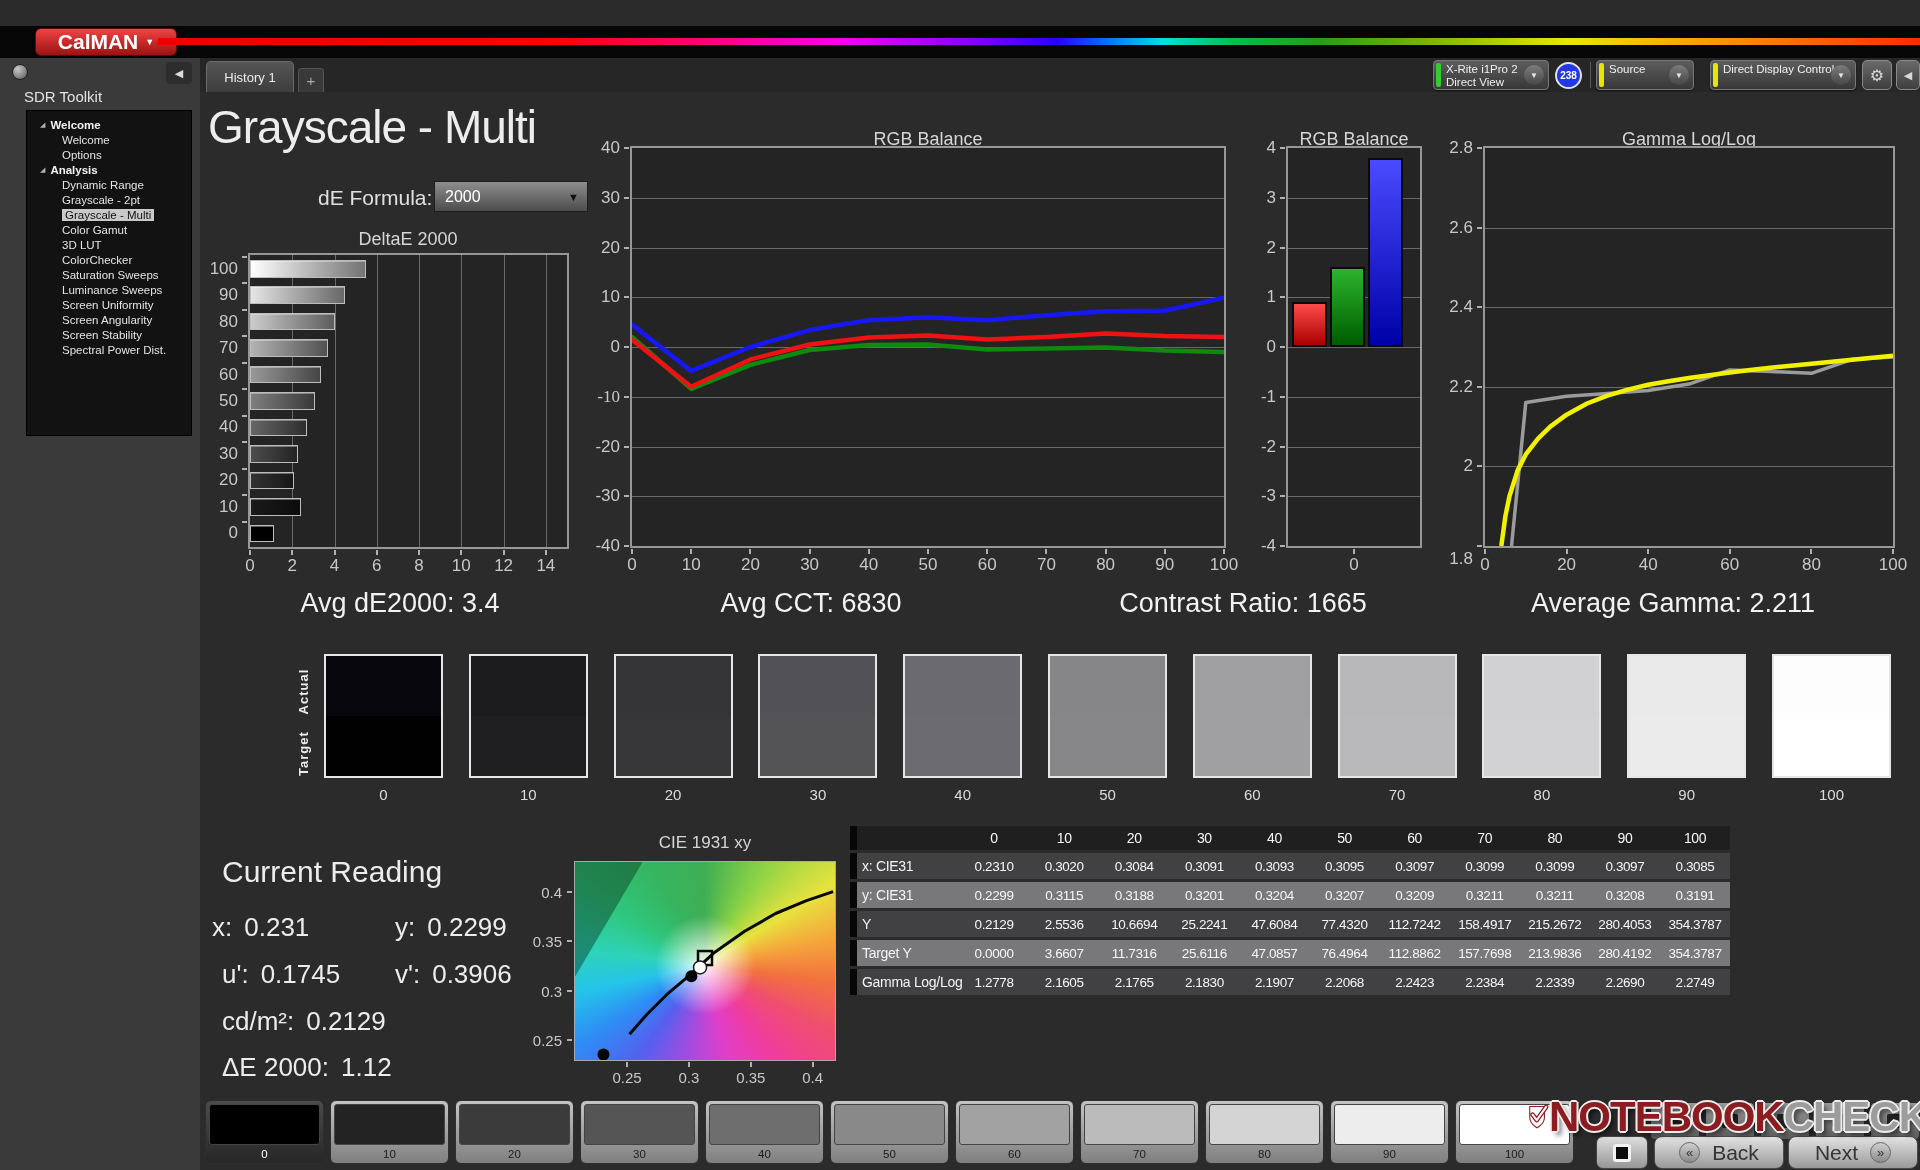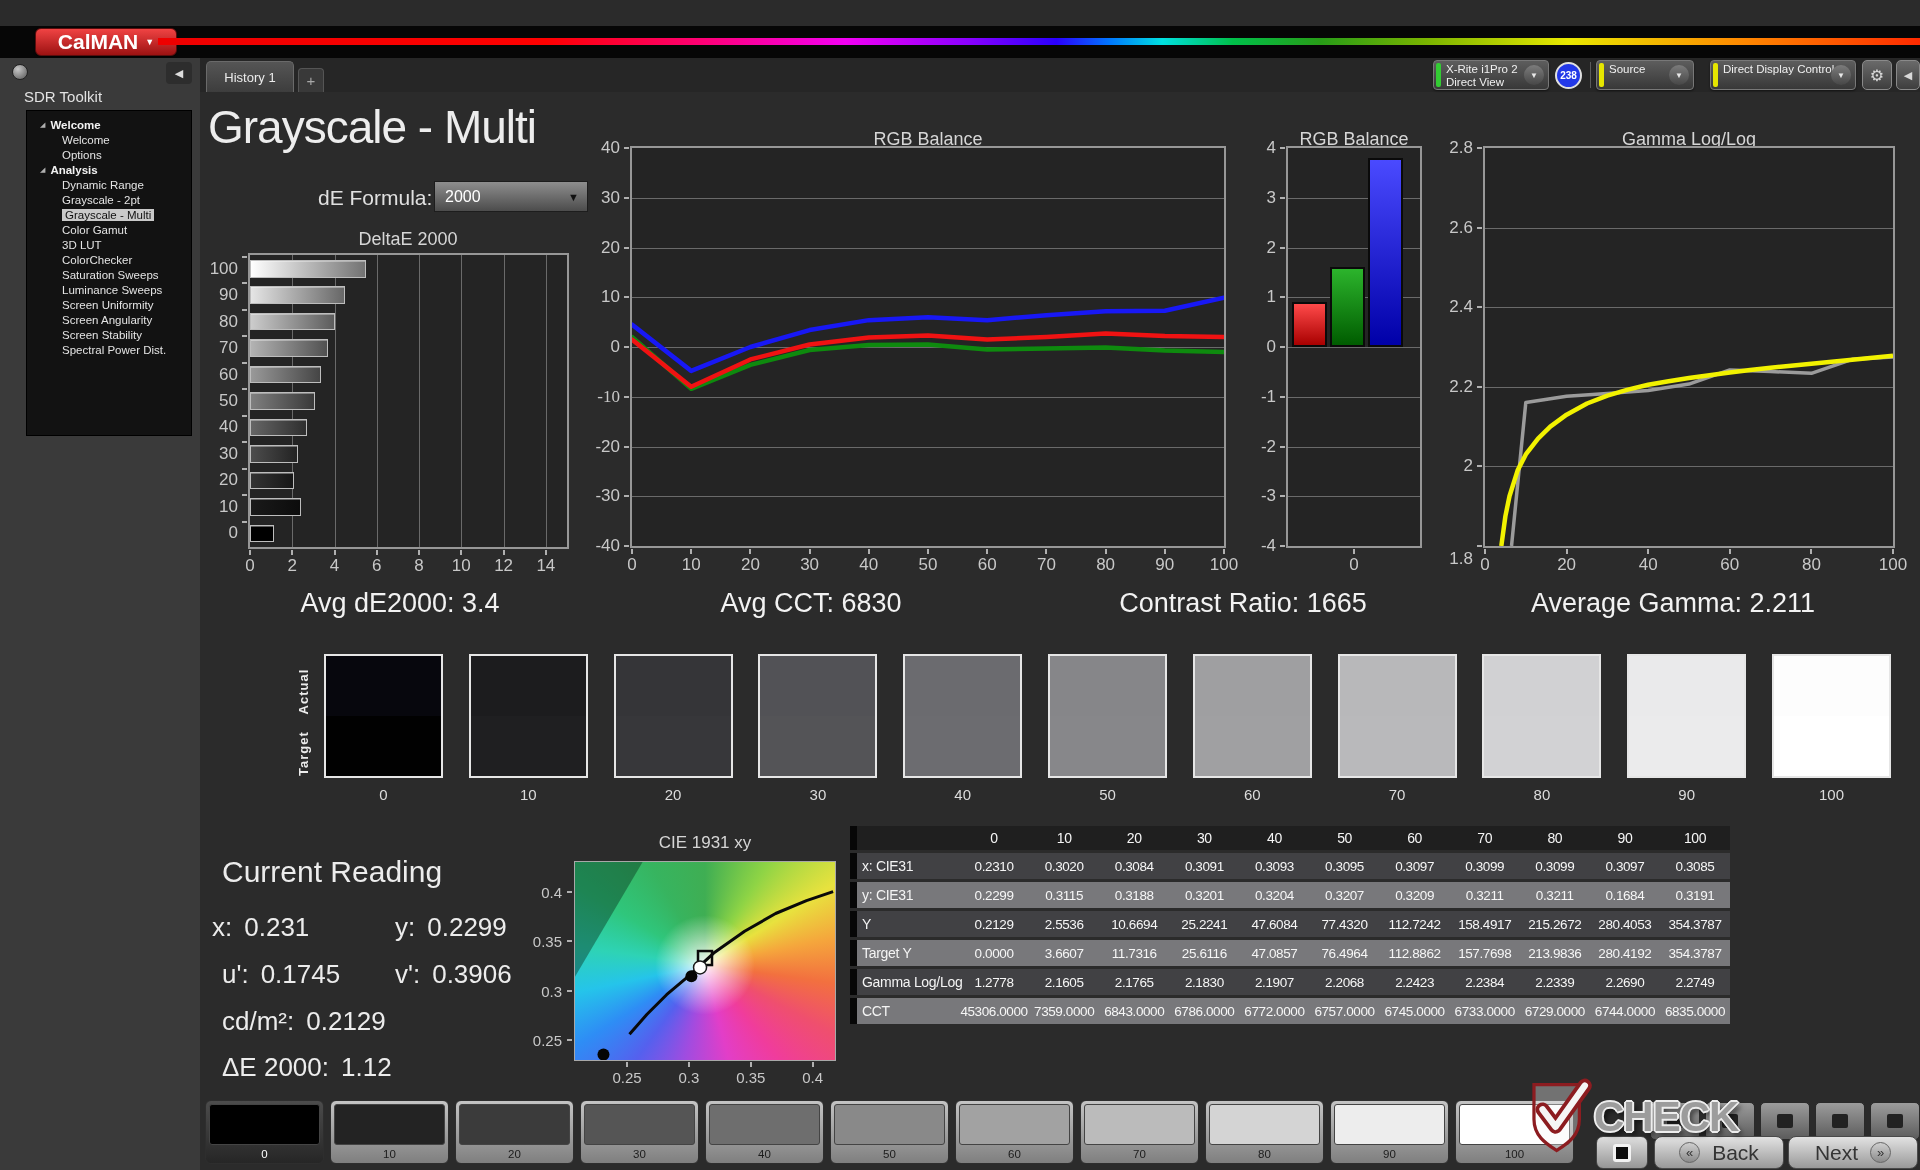--- a/index.html
+++ b/index.html
@@ -421,7 +421,7 @@
         <div class="t-cell">0.3209</div>
         <div class="t-cell">0.3211</div>
         <div class="t-cell">0.3211</div>
-        <div class="t-cell">0.1684</div>
+        <div class="t-cell">0.3208</div>
         <div class="t-cell">0.3191</div>
       </div>
       <div class="t-row dark">

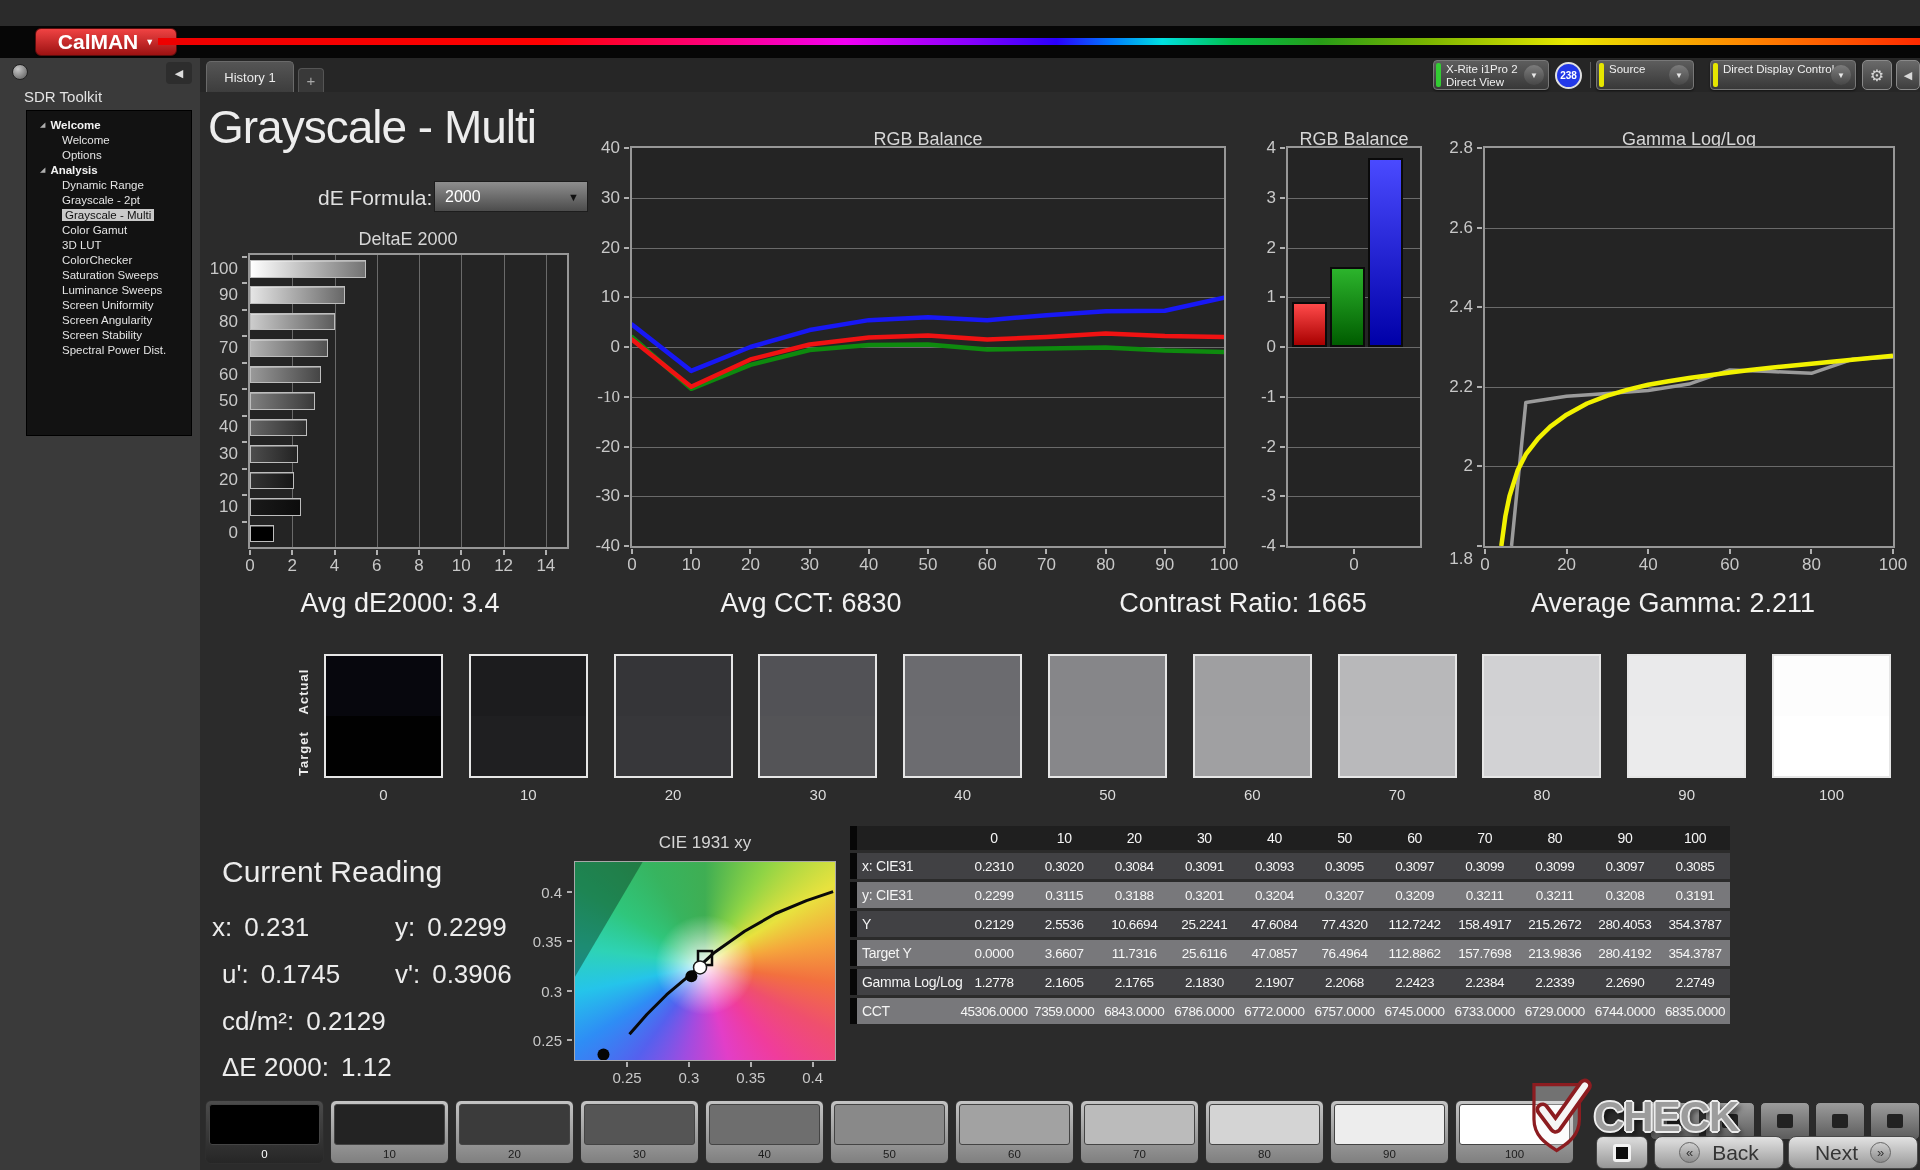--- a/index.html
+++ b/index.html
@@ -465,20 +465,6 @@
         <div class="t-cell">2.2339</div>
         <div class="t-cell">2.2690</div>
         <div class="t-cell">2.2749</div>
-      </div>
-      <div class="t-row light">
-        <div class="t-label">CCT</div>
-        <div class="t-cell">45306.0000</div>
-        <div class="t-cell">7359.0000</div>
-        <div class="t-cell">6843.0000</div>
-        <div class="t-cell">6786.0000</div>
-        <div class="t-cell">6772.0000</div>
-        <div class="t-cell">6757.0000</div>
-        <div class="t-cell">6745.0000</div>
-        <div class="t-cell">6733.0000</div>
-        <div class="t-cell">6729.0000</div>
-        <div class="t-cell">6744.0000</div>
-        <div class="t-cell">6835.0000</div>
       </div>
     </div>
 

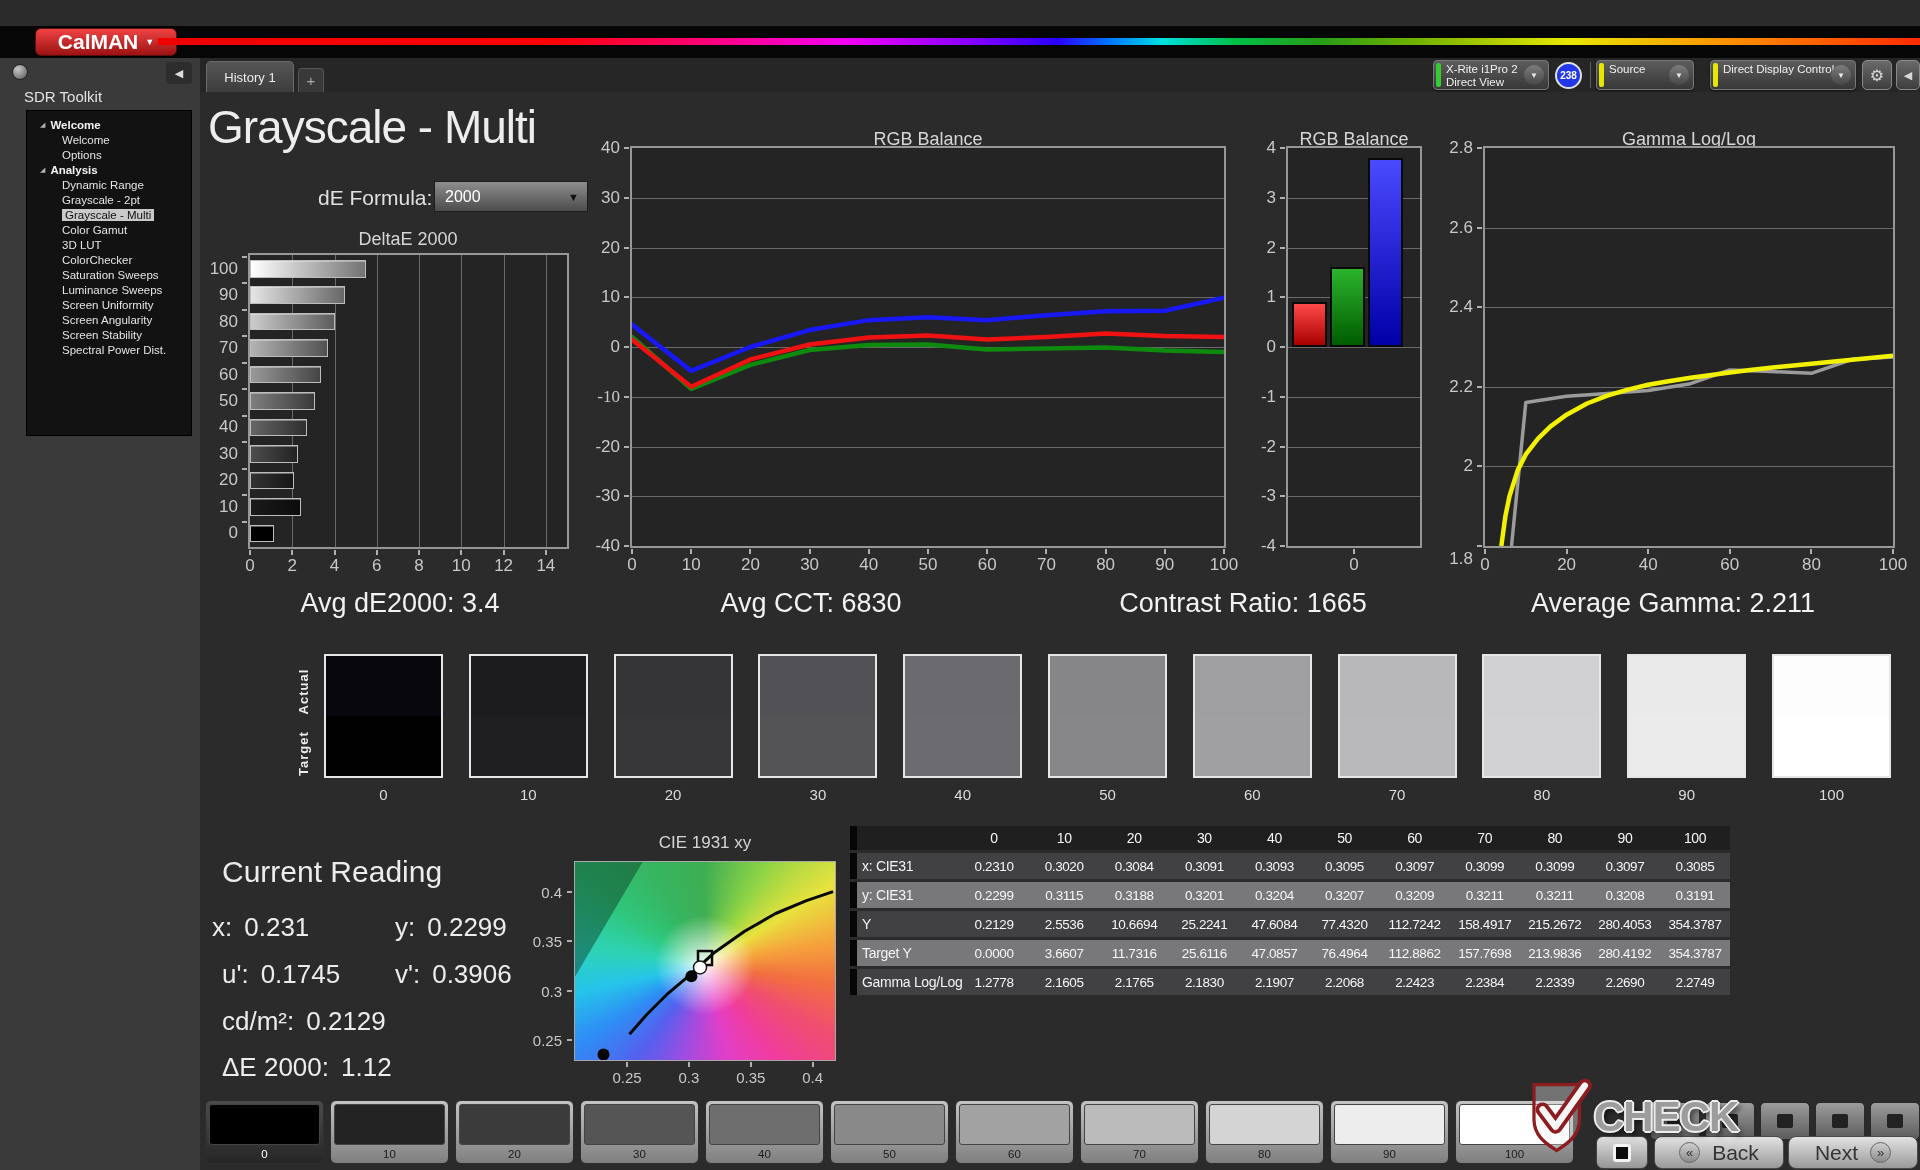--- a/index.html
+++ b/index.html
@@ -549,6 +549,7 @@
       <path d="M13,30 L25,46 L52,8" fill="none" stroke="#8c1c20" stroke-width="13" stroke-linecap="round" stroke-linejoin="round"></path>
       <path d="M13,30 L25,46 L52,8" fill="none" stroke="#f5f5f5" stroke-width="6" stroke-linecap="round" stroke-linejoin="round"></path>
     </svg>
+    <span class="wm-text wm-red">NOTEBOOK</span>
       <span class="wm-text wm-gray">CHECK</span>
   </div>
 

